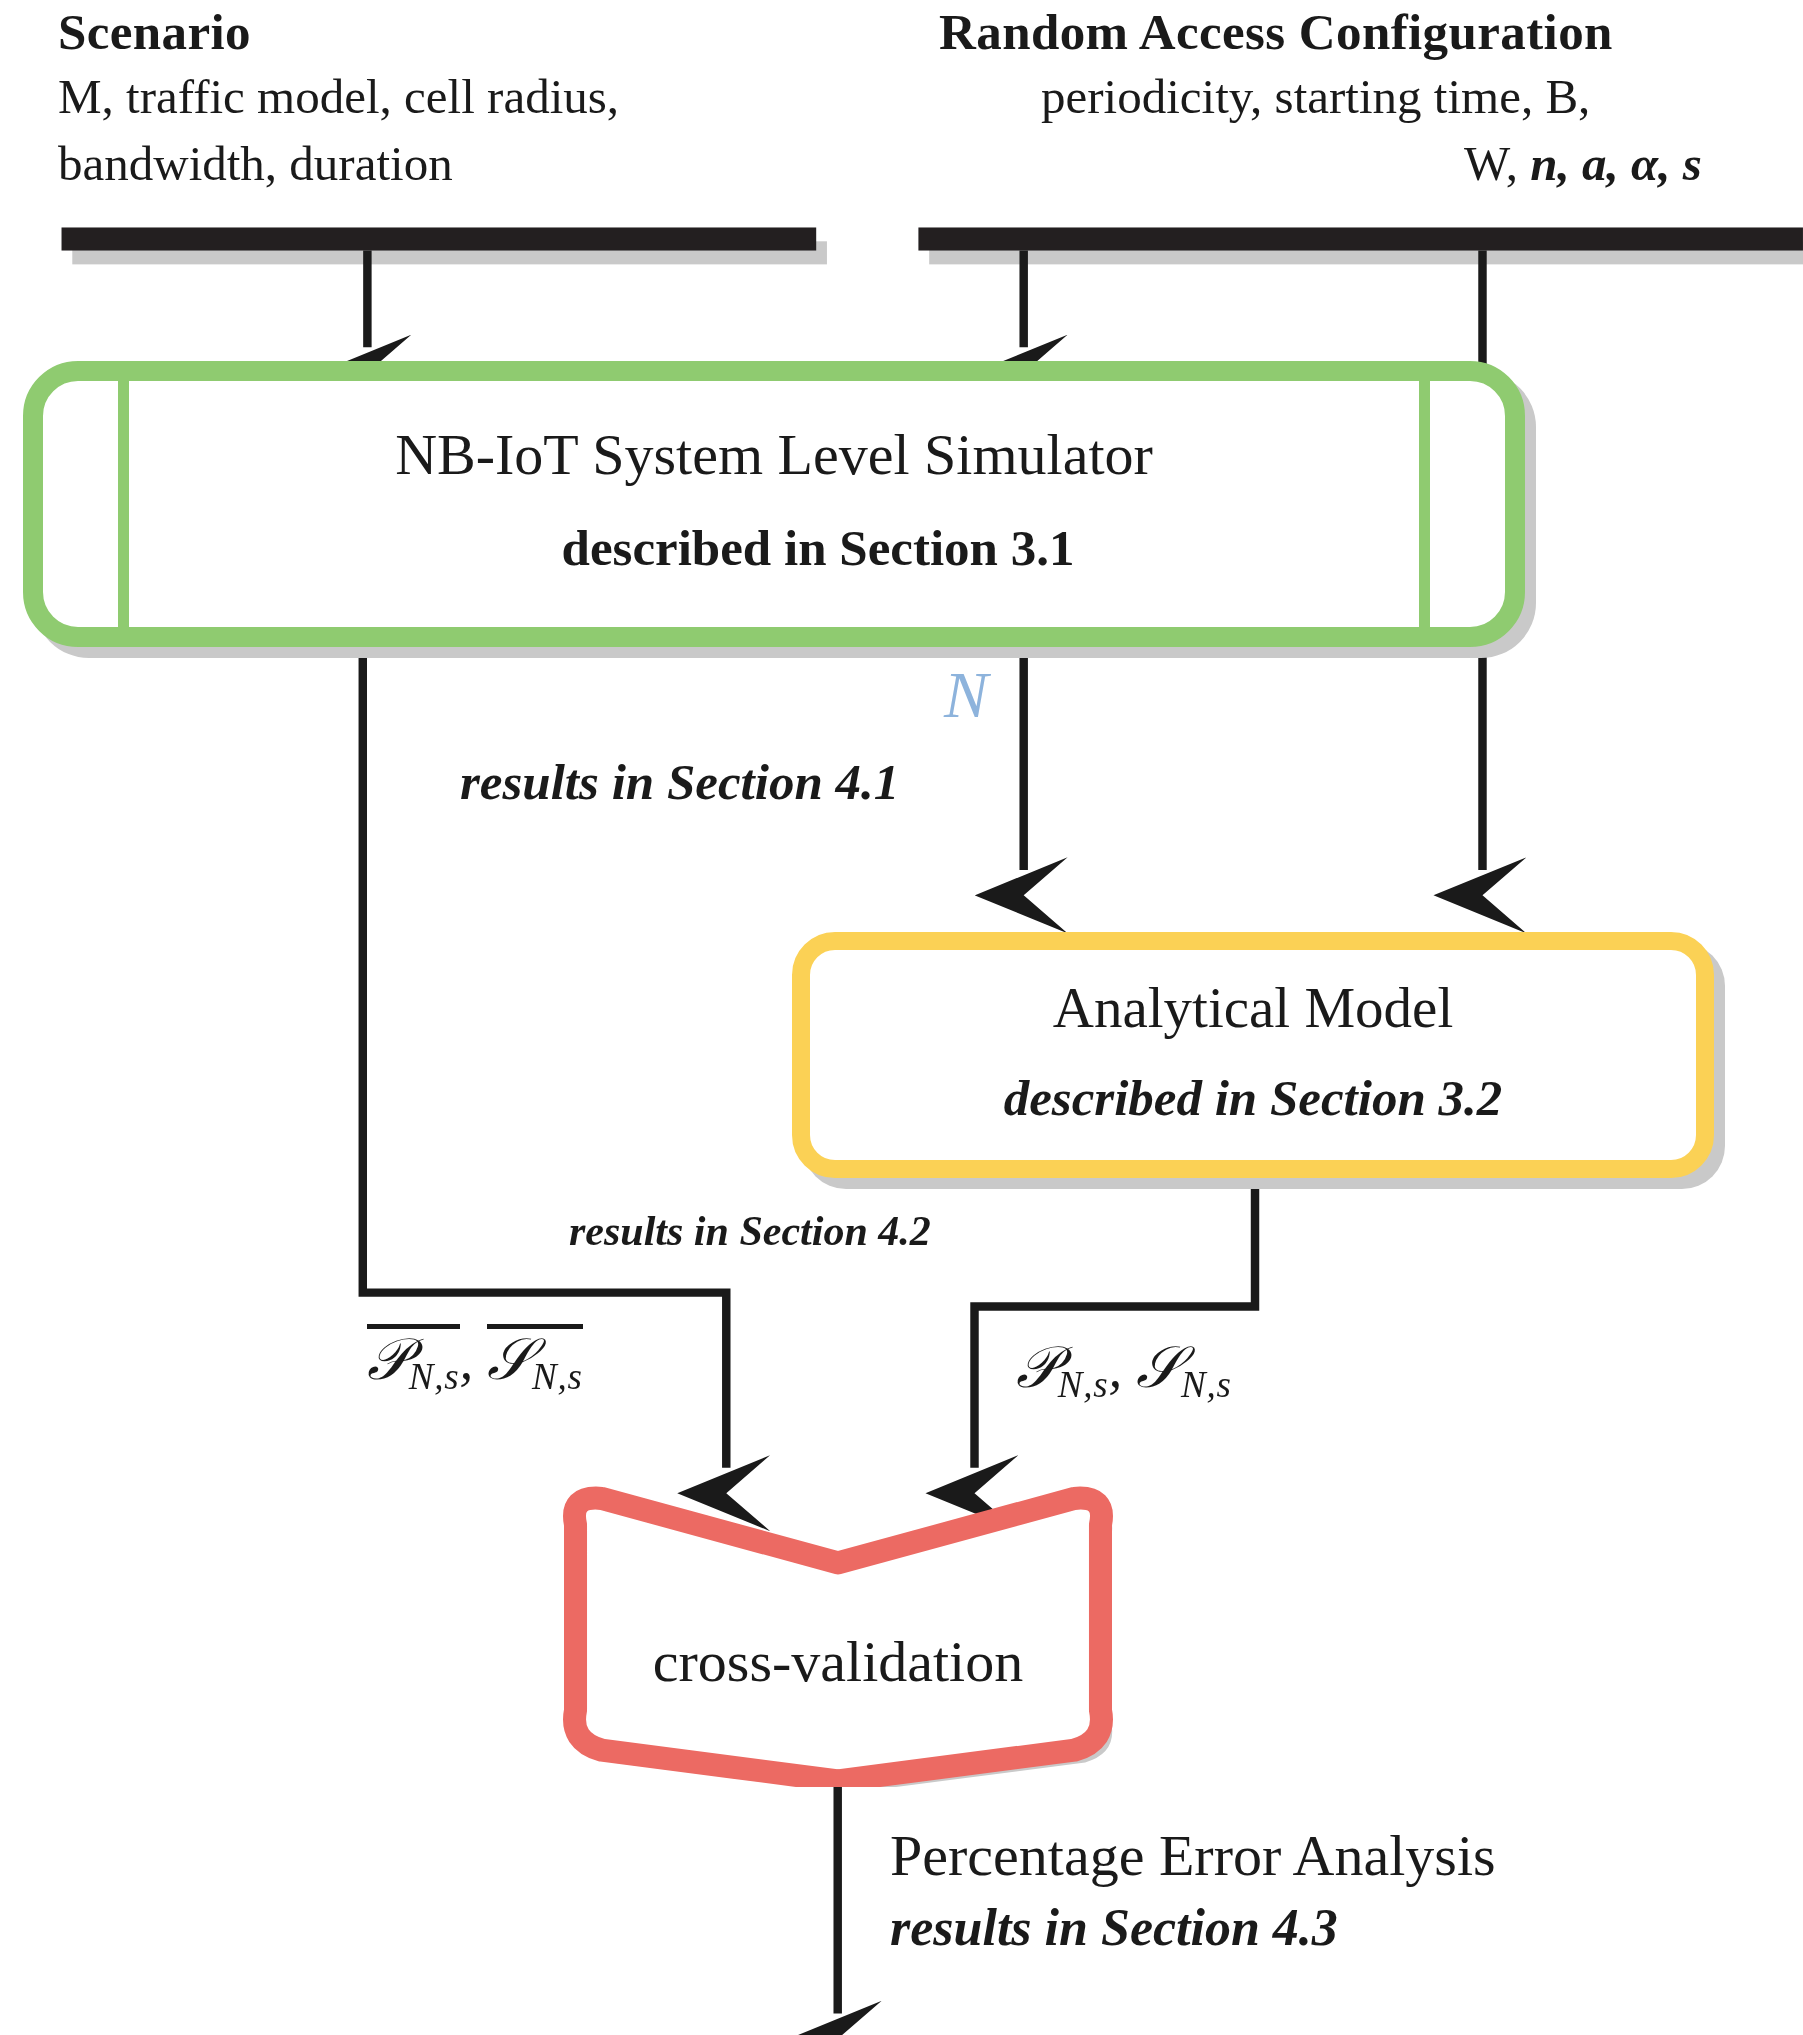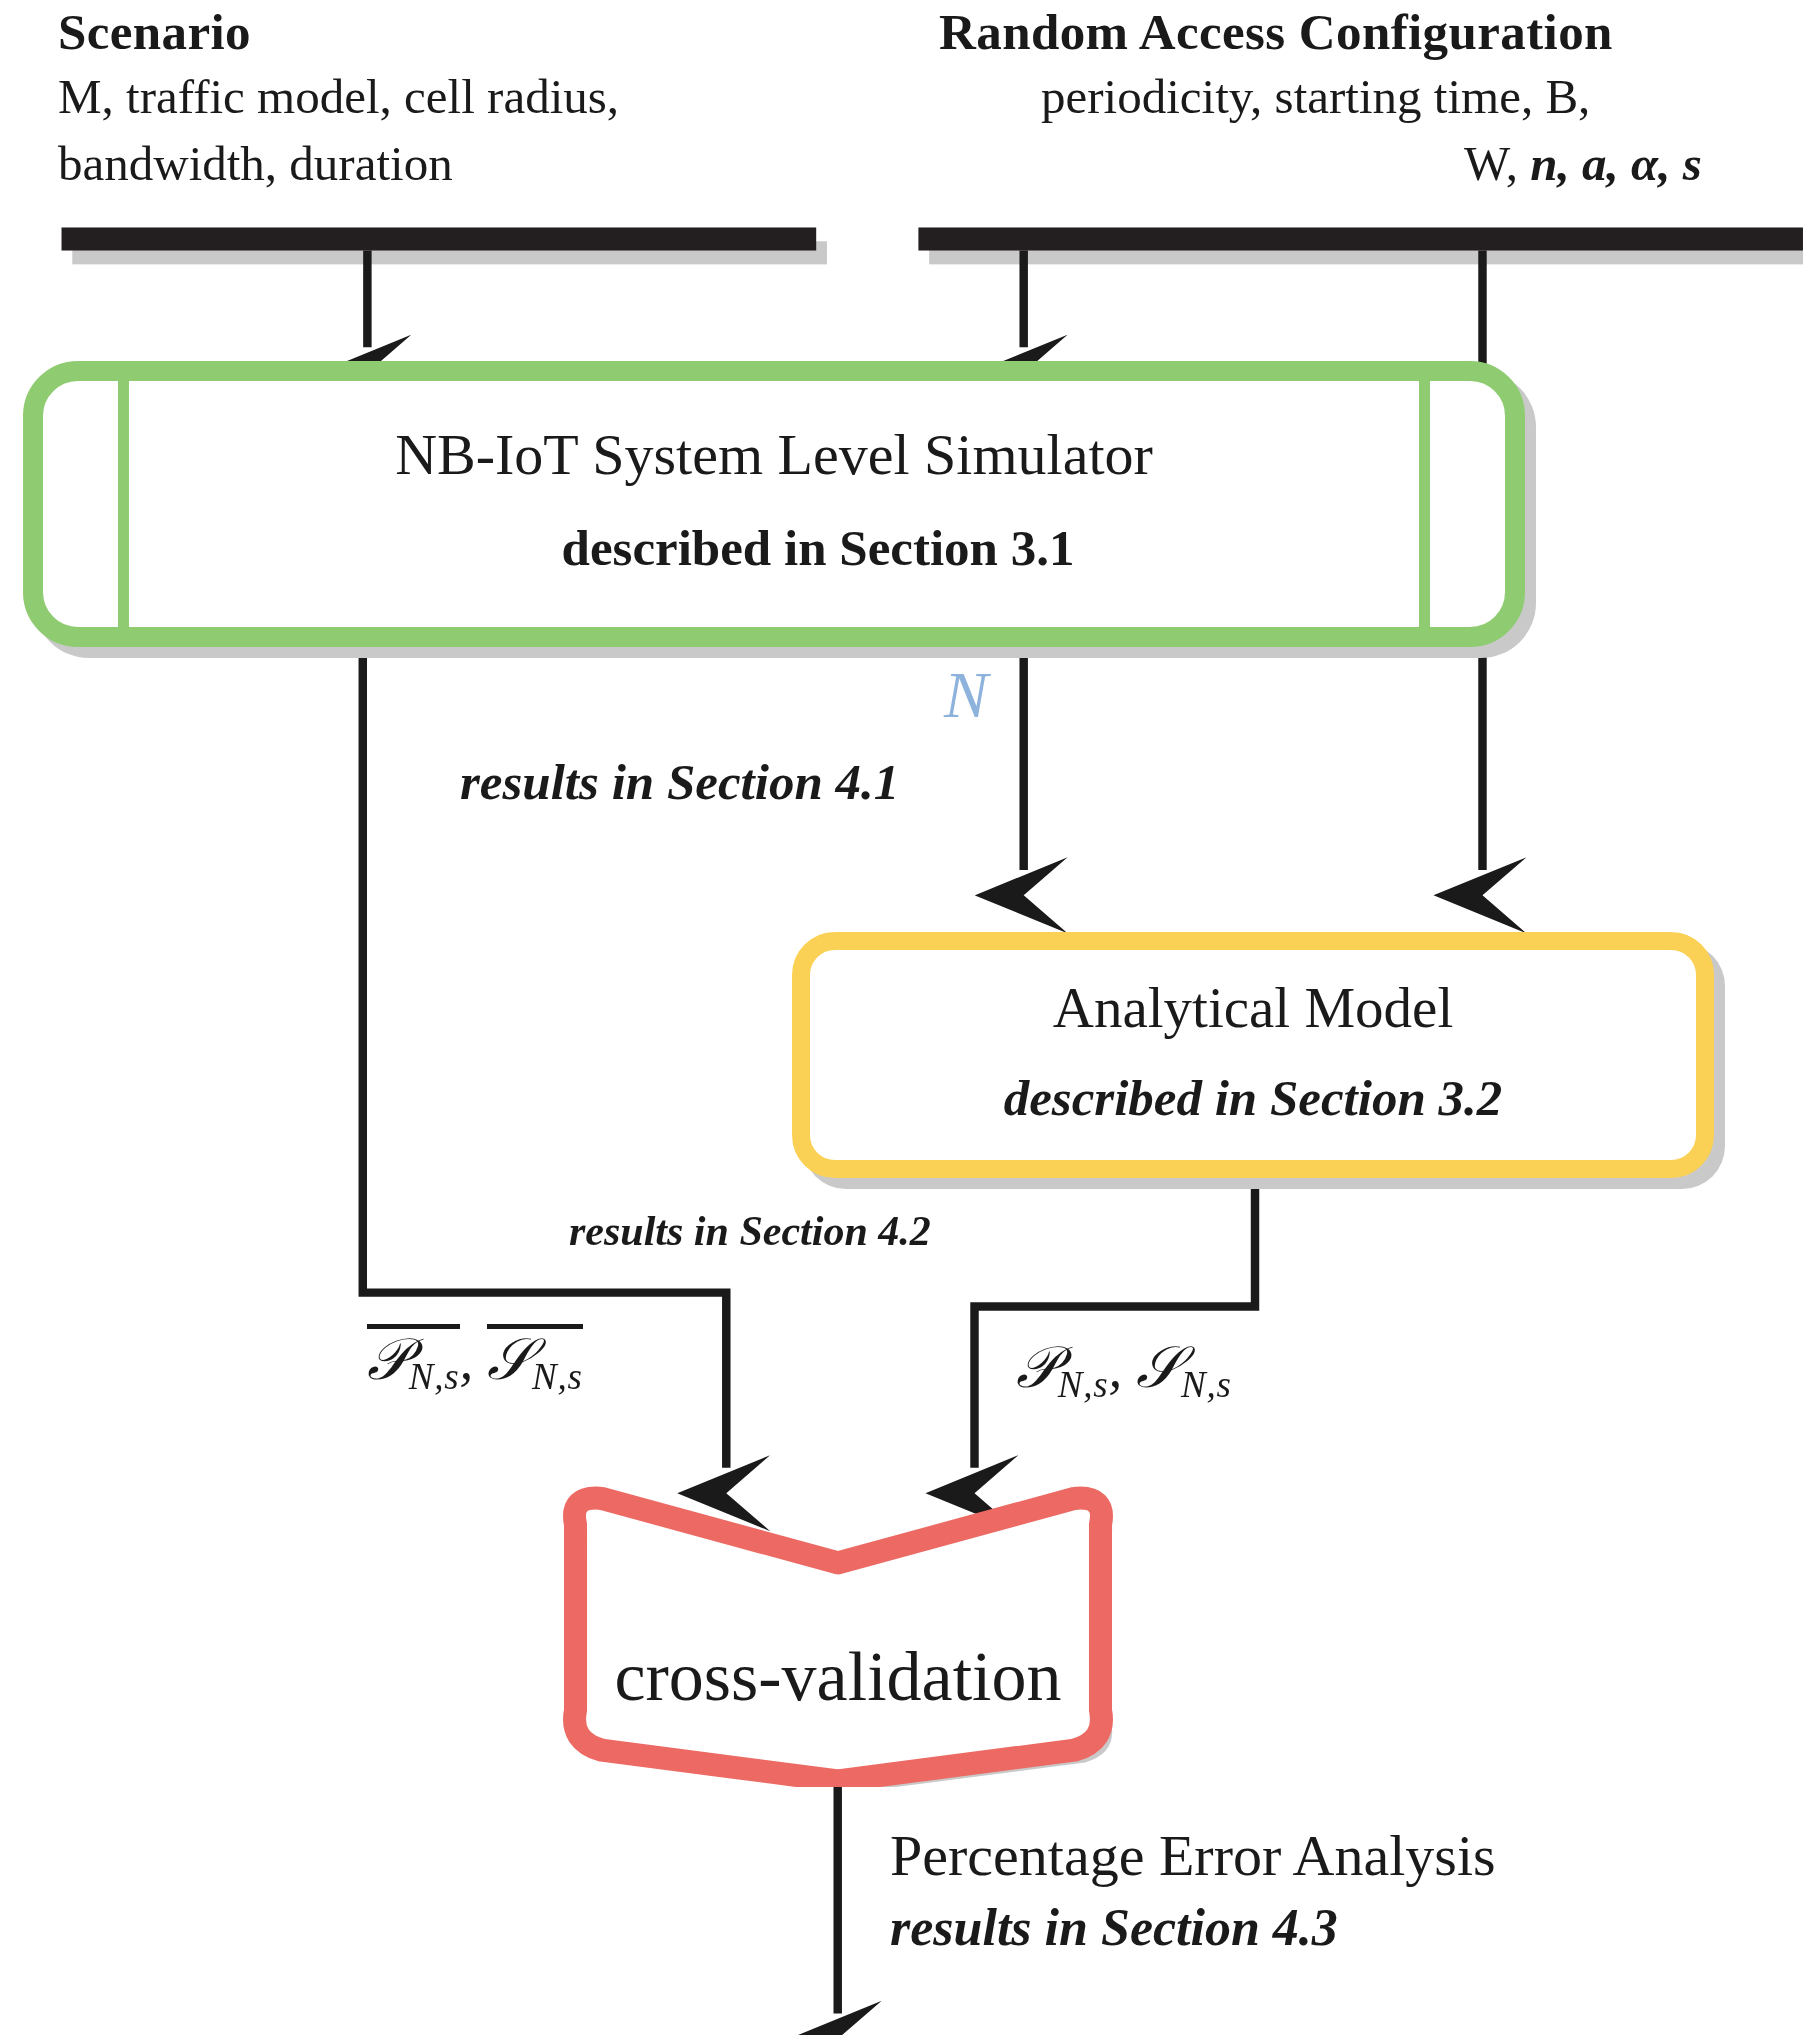--- a/index.html
+++ b/index.html
@@ -35,7 +35,7 @@
 
   #red-shape{position:absolute;left:546px;top:1480px;width:584px;height:307px;}
   #red-shape svg{position:absolute;left:0;top:0;}
-  #red-shape .label1{top:148px;font-size:70px;margin-top:9px;}
+  #red-shape .label1{top:148px;font-size:58px;}
 
   
   .math{position:absolute;font-family:Liberation Serif, serif;font-style:italic;font-size:55px;}

